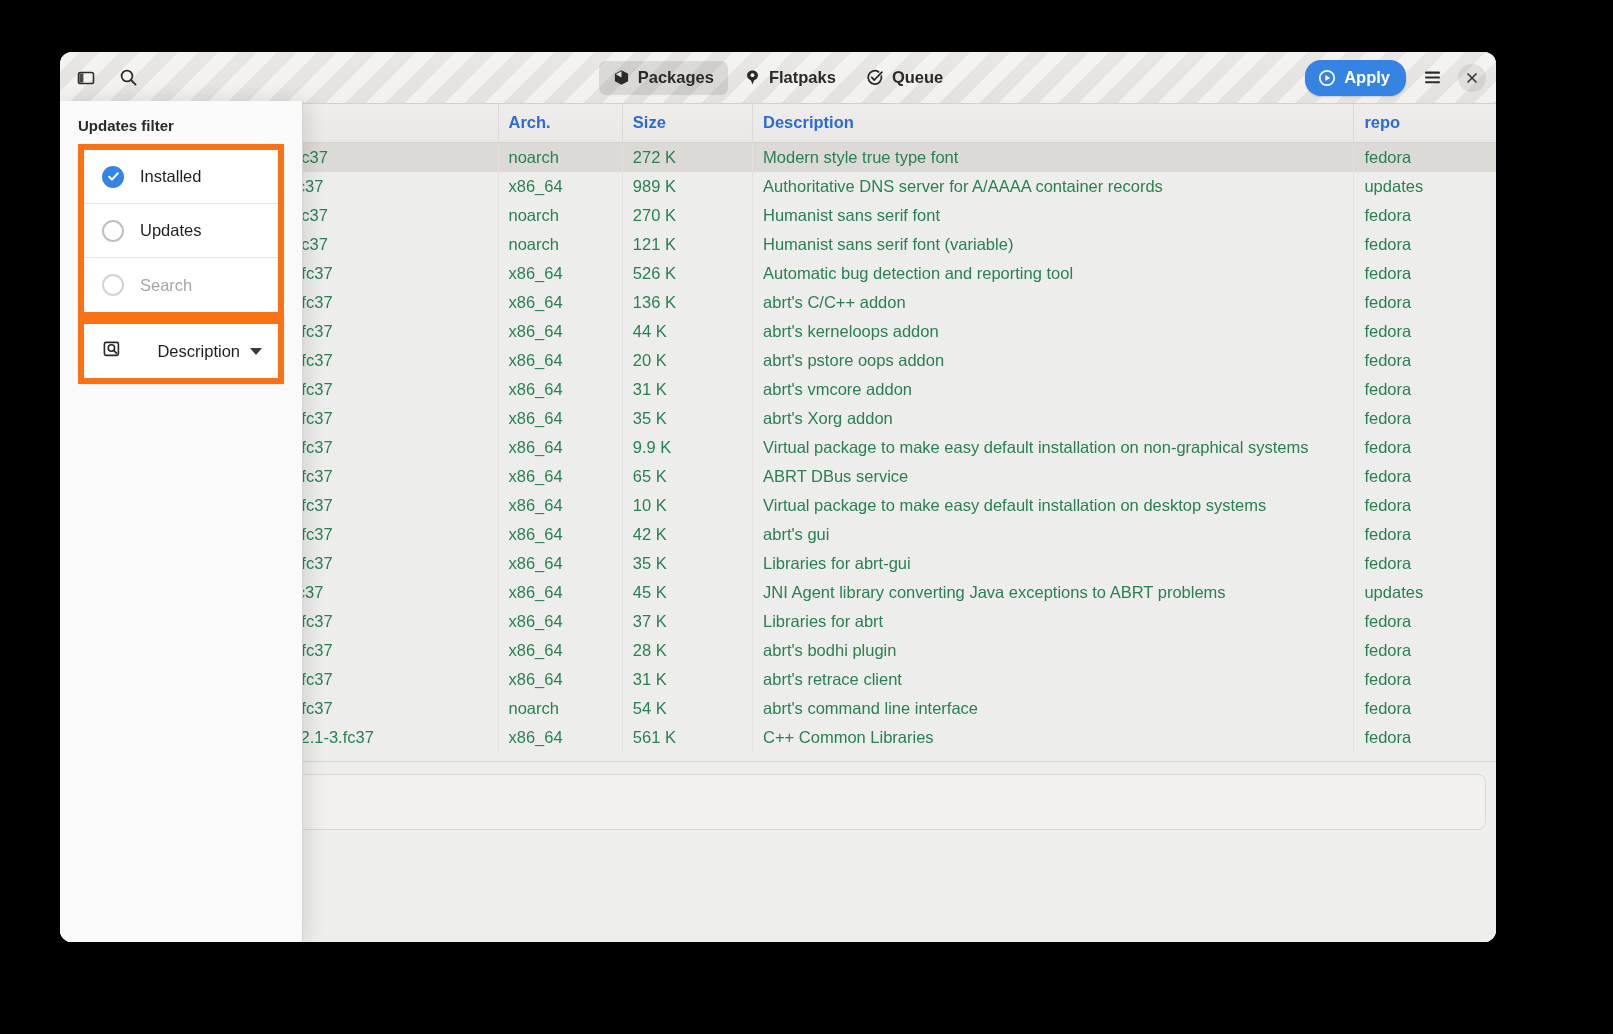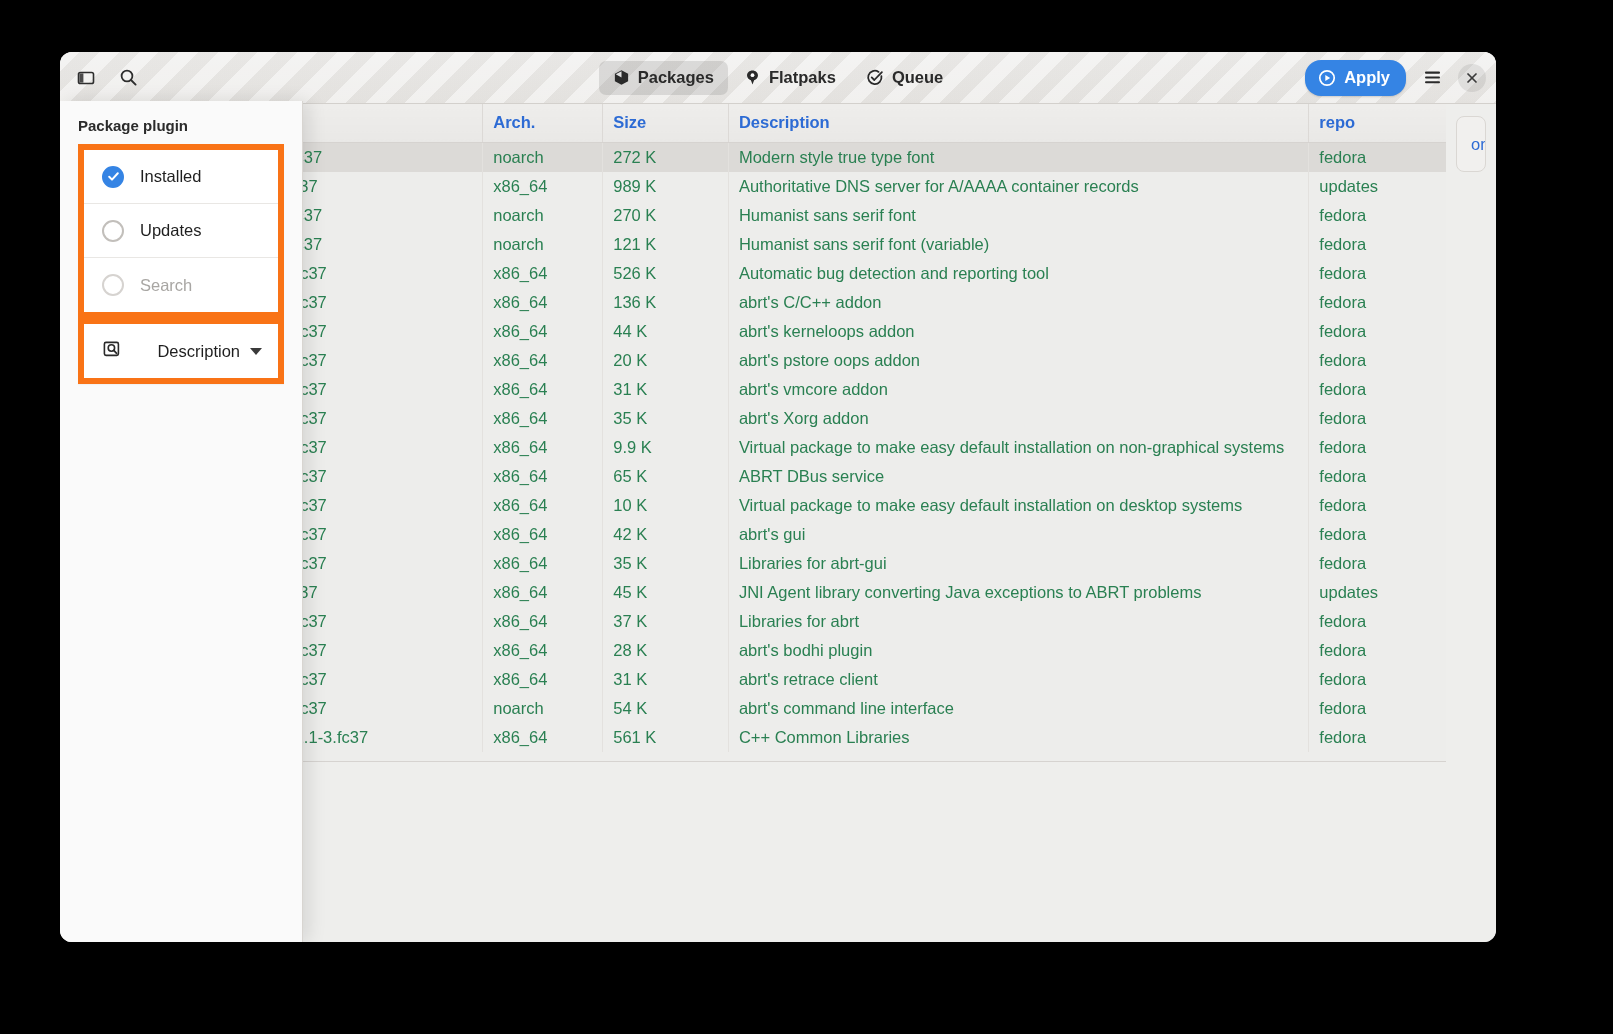--- a/index.html
+++ b/index.html
@@ -540,7 +540,7 @@
 
 <div class="sidebar">
 
-  <div class="sb-heading">Package plugin</div>
+  <div class="sb-heading">Updates filter</div>
 
   <div class="sb-card">
 

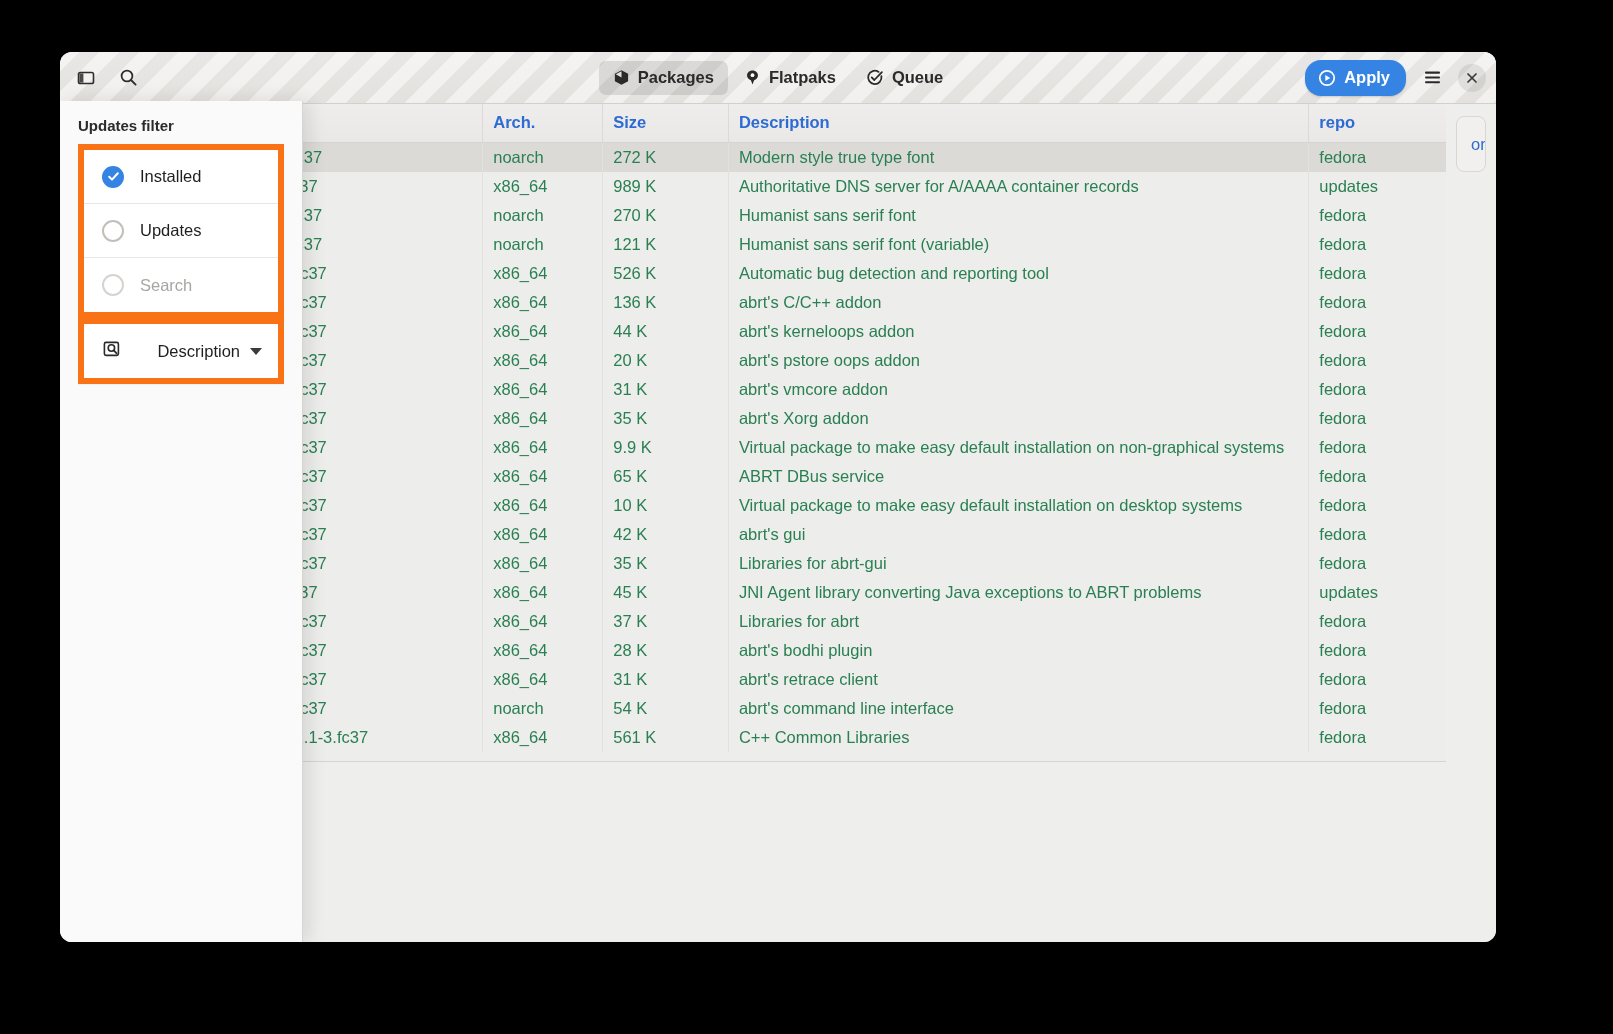--- a/index.html
+++ b/index.html
@@ -112,6 +112,7 @@
     height: 838px;
     background: #eeeeec;
     display: flex;
+    flex-direction: column;
   }
 
   

